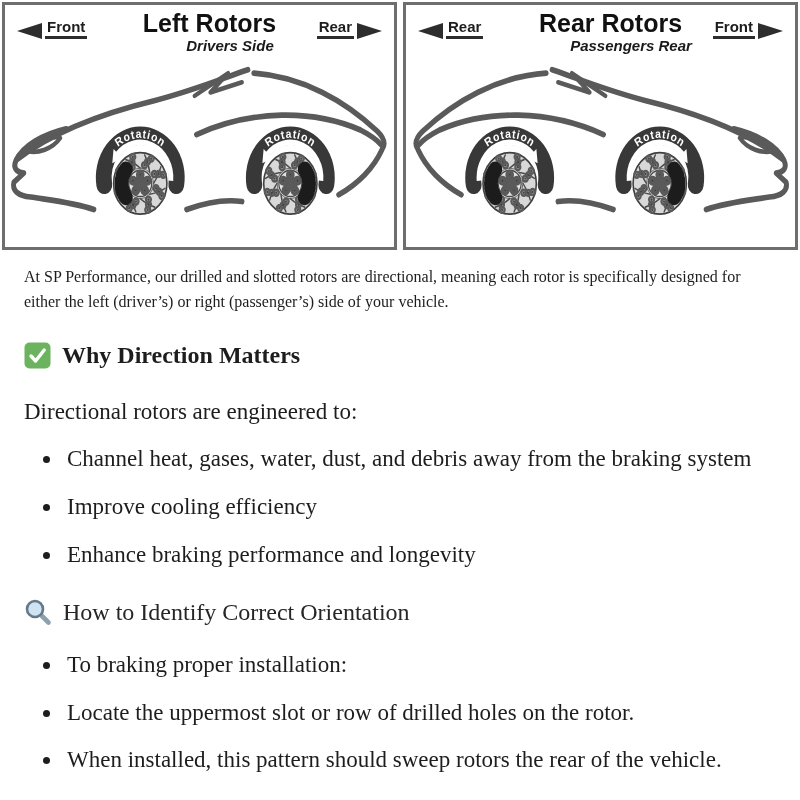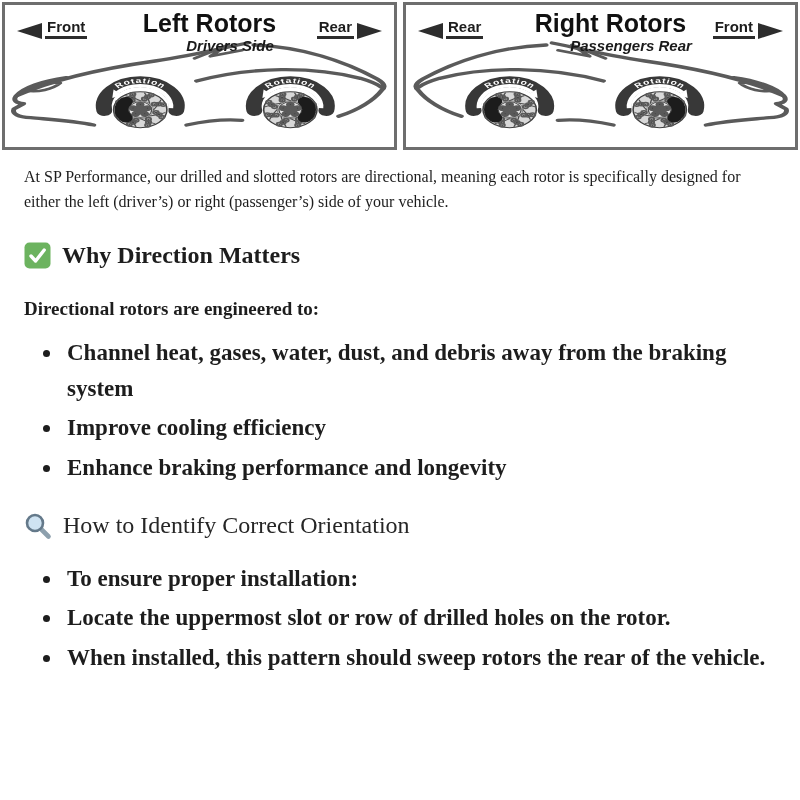--- a/index.html
+++ b/index.html
@@ -7,7 +7,7 @@
 
   
   .panels{display:flex;gap:6px;margin:2px;}
-  .panel{flex:1;border:3px solid #6e6e6e;height:148px;box-sizing:border-box;position:relative;background:#fff;overflow:hidden;}
+  .panel{flex:1;border:3px solid #6e6e6e;height:248px;box-sizing:border-box;position:relative;background:#fff;overflow:hidden;}
   .car-svg{position:absolute;left:0;top:0;width:100%;height:100%;}
   .panel-header{position:absolute;top:5px;left:0;right:0;text-align:center;z-index:3;pointer-events:none;margin-left:20px;}
   .panel-title{font-family:"Liberation Sans",sans-serif;font-weight:bold;font-size:25px;line-height:1.05;color:#111;}

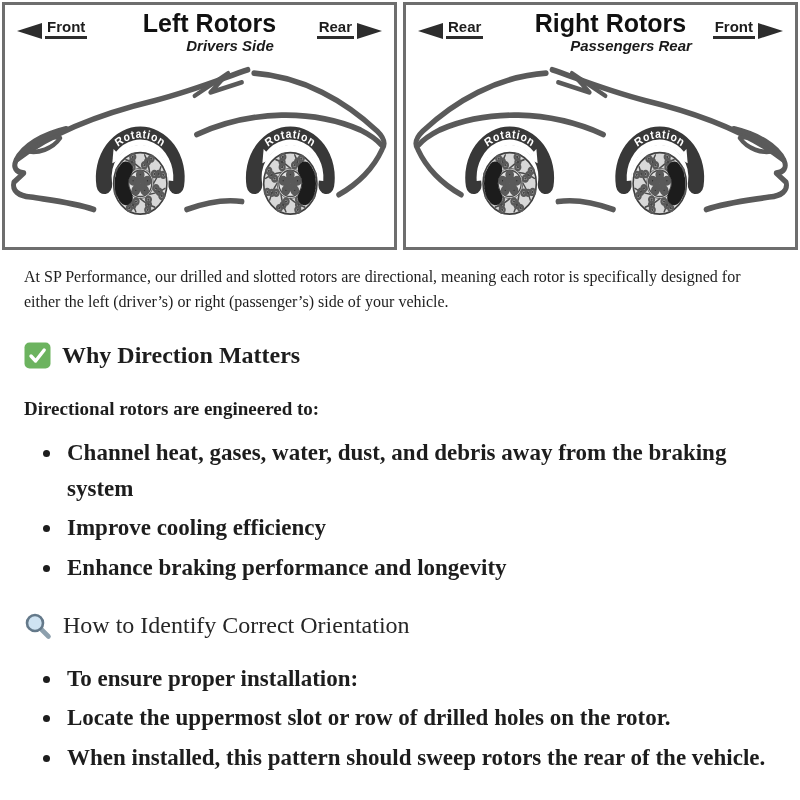--- a/index.html
+++ b/index.html
@@ -162,7 +162,7 @@
       <span class="tri tri-right"></span>
     </div>
     <div class="panel-header">
-      <div class="panel-title">Right Rotors</div>
+      <div class="panel-title">Rear Rotors</div>
       <div class="panel-sub">Passengers Rear</div>
     </div>
     <svg class="car-svg" viewBox="0 0 394 213" preserveAspectRatio="none">

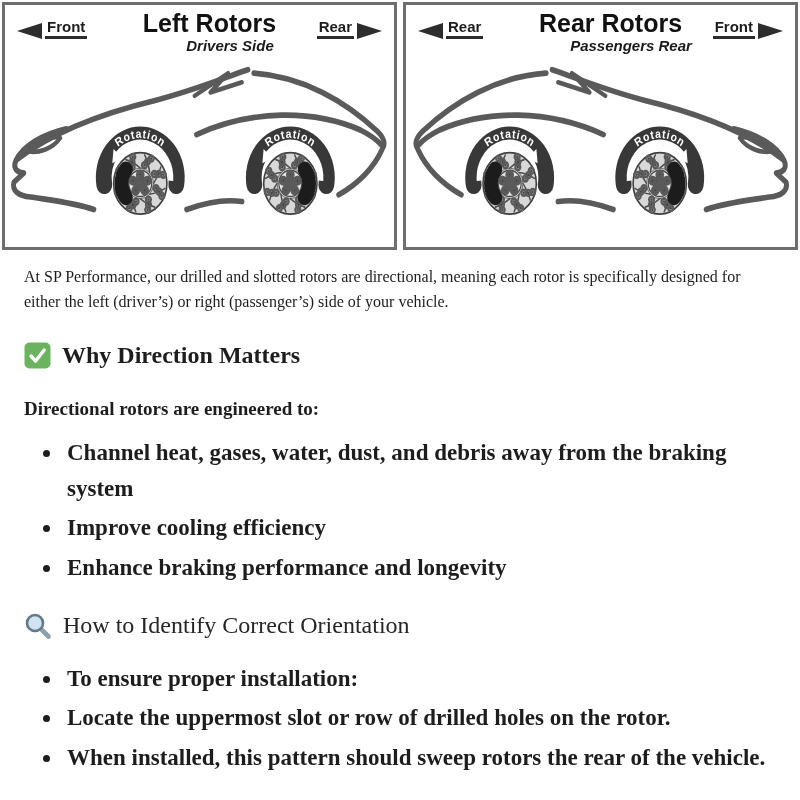--- a/index.html
+++ b/index.html
@@ -26,7 +26,7 @@
   .heading{display:flex;align-items:center;gap:11px;font-size:24px;}
   .h-why{margin-top:27px;font-weight:bold;text-align:right;}
   .h-how{margin-top:26px;font-weight:normal;color:#262626;}
-  .lead{margin:25px 0 0 0;font-size:19px;line-height:1.55;font-weight:bold;}
+  .lead{margin:25px 0 0 0;font-size:23px;line-height:1.55;}
   ul{margin:12px 0 0 0;padding:0 0 0 39px;font-size:23px;line-height:1.55;}
   li{padding-left:4px;margin-top:4px;font-weight:bold;}
   .icon{flex:0 0 auto;display:inline-block;}

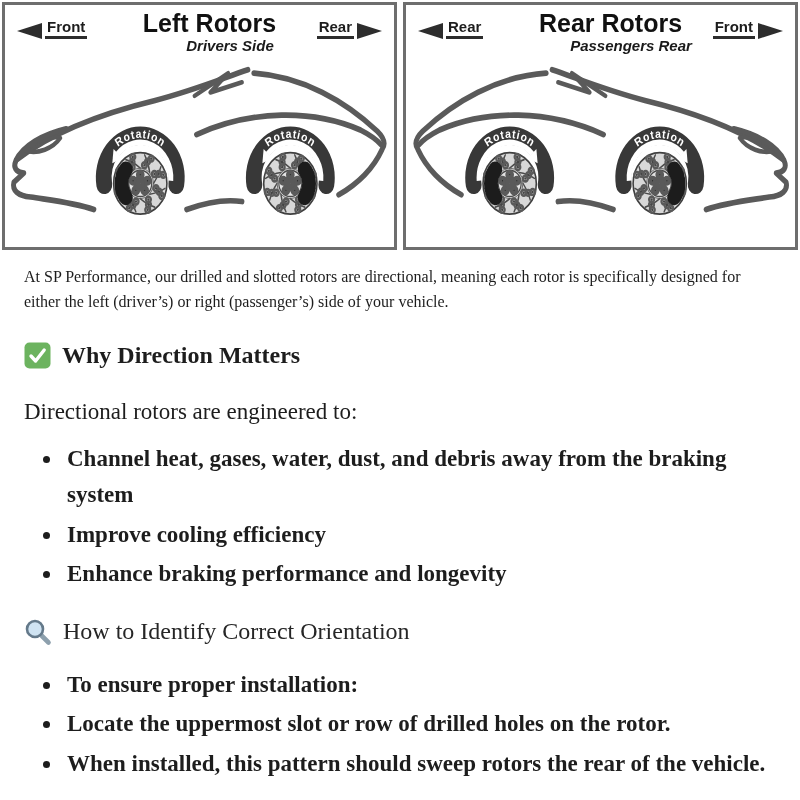--- a/index.html
+++ b/index.html
@@ -28,7 +28,7 @@
   .h-how{margin-top:26px;font-weight:normal;color:#262626;}
   .lead{margin:25px 0 0 0;font-size:23px;line-height:1.55;}
   ul{margin:12px 0 0 0;padding:0 0 0 39px;font-size:23px;line-height:1.55;}
-  li{padding-left:4px;margin-top:4px;font-weight:bold;}
+  li{padding-left:4px;margin-top:12px;}
   .icon{flex:0 0 auto;display:inline-block;}
 
   .rot-text{fill:#fff;font-family:"Liberation Sans",sans-serif;font-weight:bold;font-size:10.5px;letter-spacing:0.8px;}

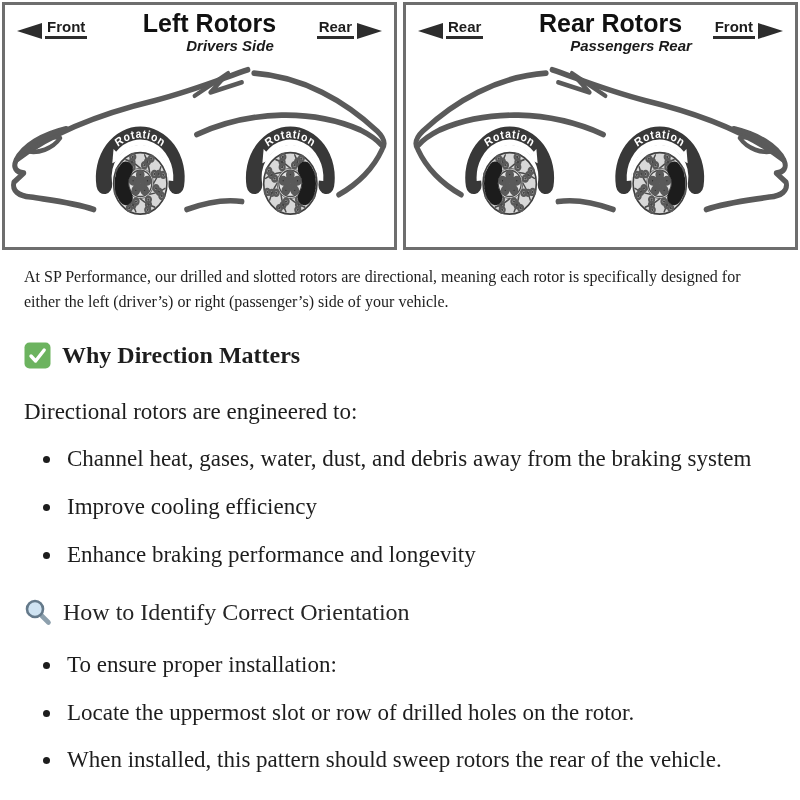--- a/index.html
+++ b/index.html
@@ -212,7 +212,7 @@
   </div>
 
   <ul style="margin-top:21px">
-    <li>To ensure proper installation:</li>
+    <li>To braking proper installation:</li>
     <li>Locate the uppermost slot or row of drilled holes on the rotor.</li>
     <li>When installed, this pattern should sweep rotors the rear of the vehicle.</li>
   </ul>

